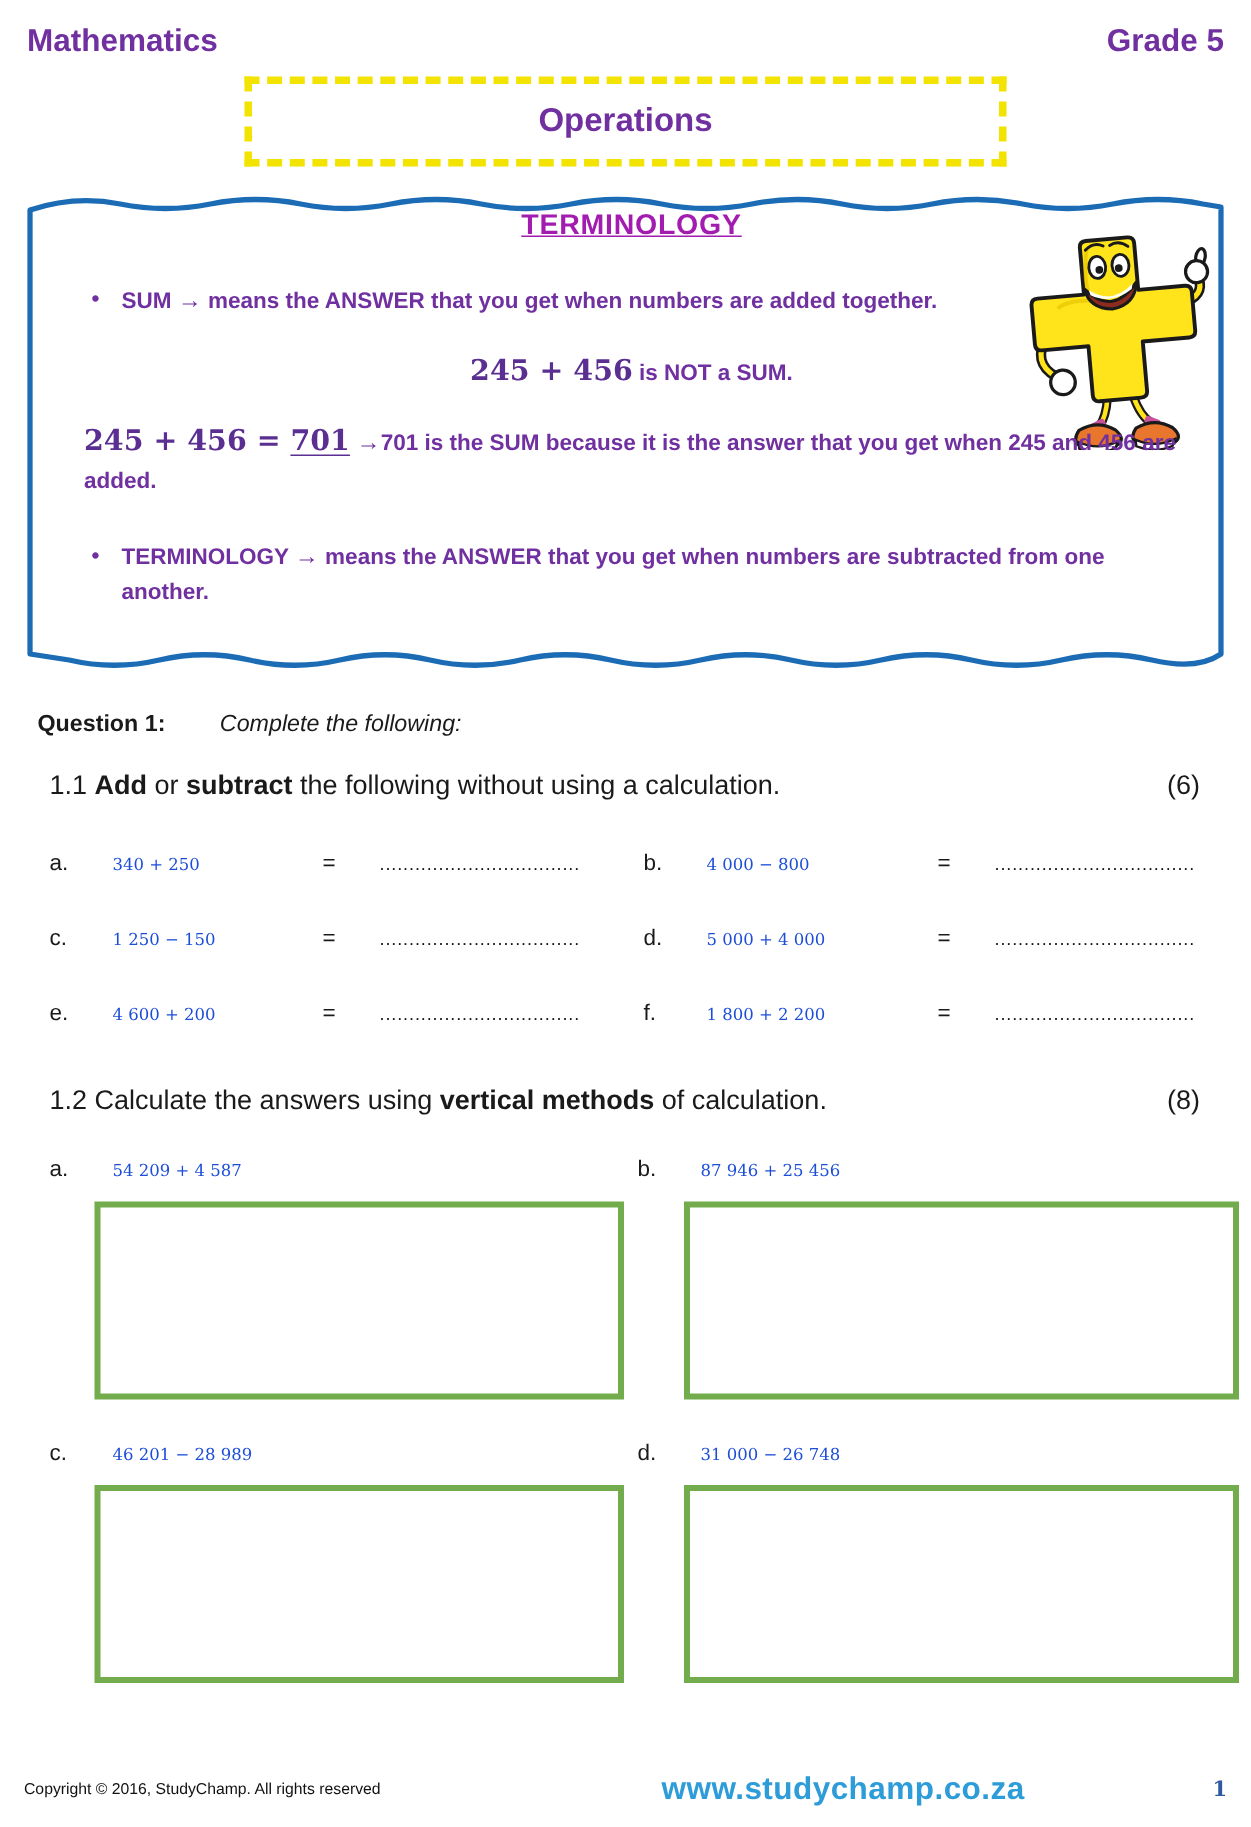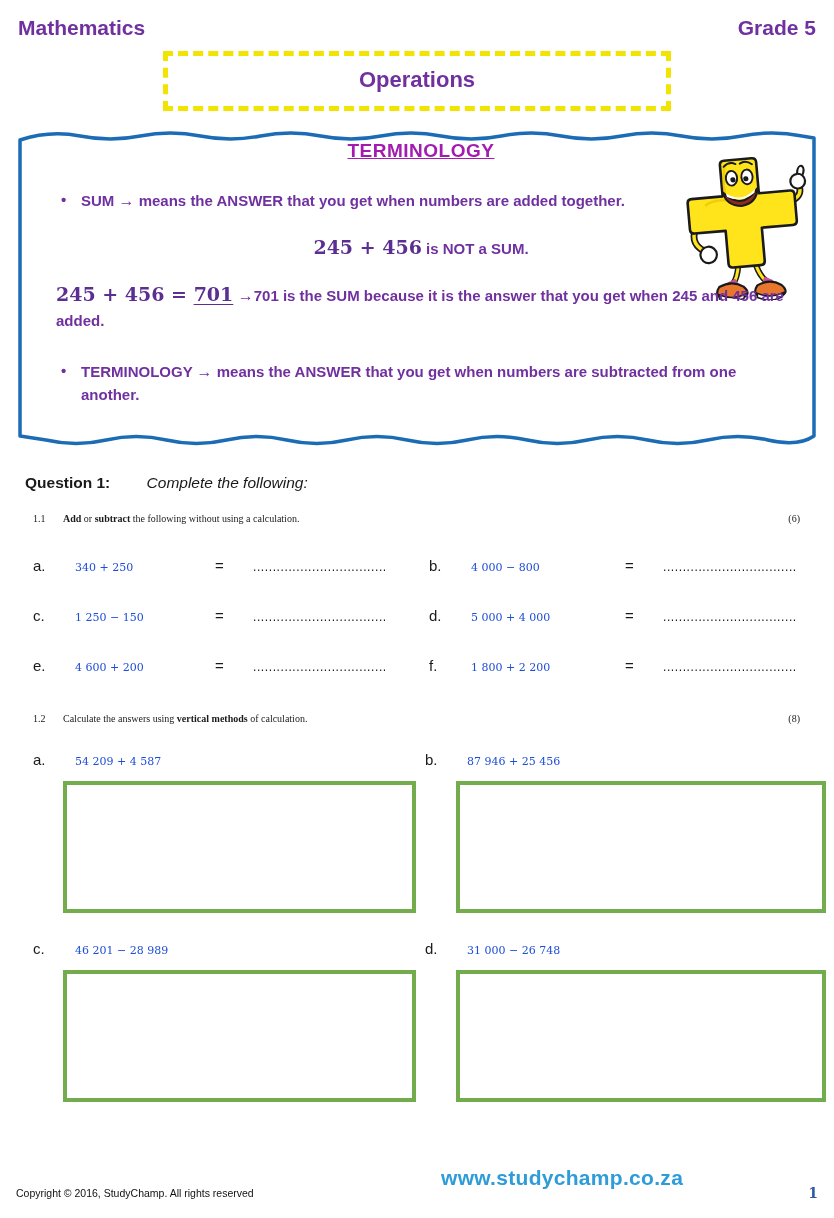--- a/index.html
+++ b/index.html
@@ -45,7 +45,7 @@
   .q-header { margin-top:23px; font-size:15.5px; }
   .q-label { font-weight:bold; }
   .q-instr { font-style:italic; margin-left:32px; font-size:15.5px; }
-  .q-sub { display:flex; margin-top:21px; font-size:10px; align-items:flex-end;font-family:Liberation Serif, serif; }
+  .q-sub { display:flex; margin-top:21px; font-size:18px; align-items:flex-end; }
   .q-num { flex:0 0 38px; padding-left:8px; }
   .q-text { flex:1; }
   .q-marks { flex:0 0 40px; text-align:right; padding-right:16px; }

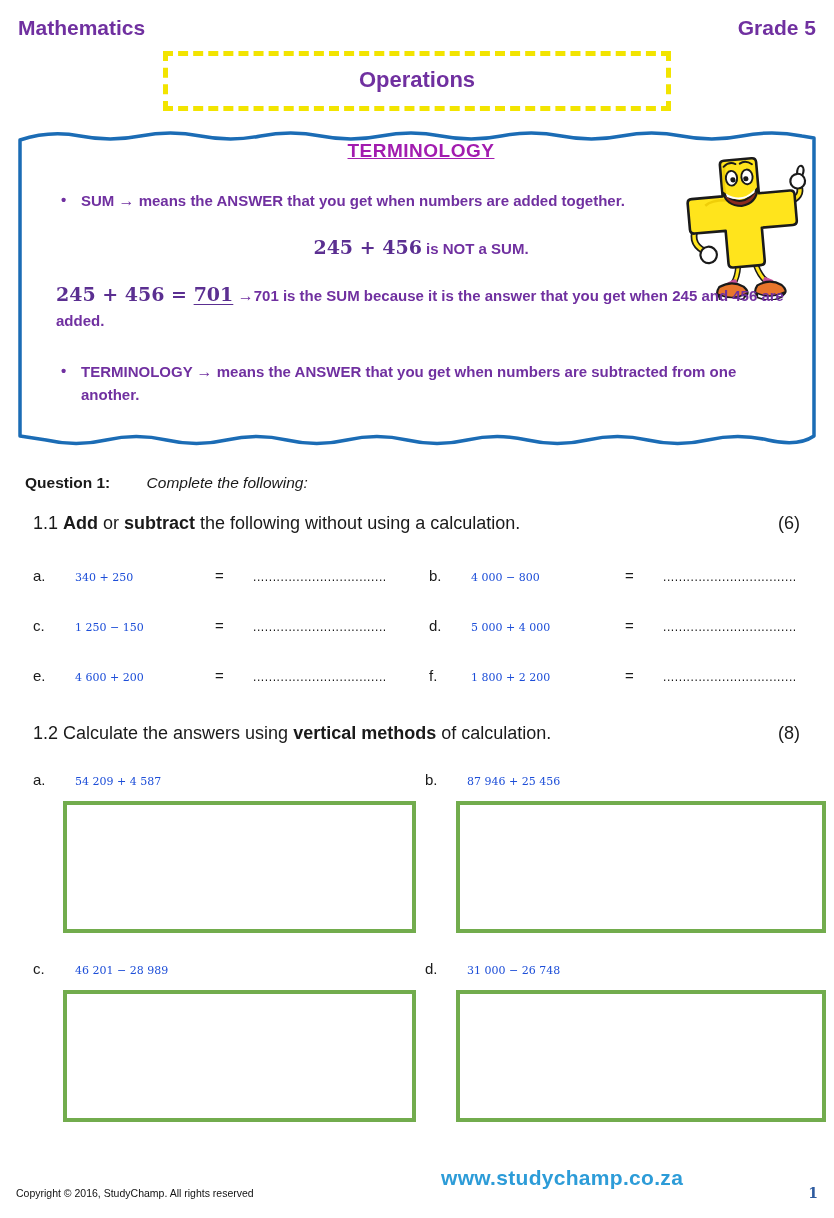--- a/index.html
+++ b/index.html
@@ -65,7 +65,7 @@
   
   .footer { position:absolute; left:0; right:0; bottom:0; height:52px; }
   .copyright { position:absolute; left:16px; bottom:19px; font-size:10.5px; color:#111; }
-  .website { position:absolute; left:441px; bottom:28px; font-size:21px; font-weight:bold;
+  .website { position:absolute; left:441px; bottom:13px; font-size:21px; font-weight:bold;
              color:#2D9CD8; letter-spacing:.3px; }
   .pagenum { position:absolute; right:16px; bottom:17px; color:#2E5B9F; font-weight:bold;
              font-size:14px; font-family:"DejaVu Serif", serif; }

